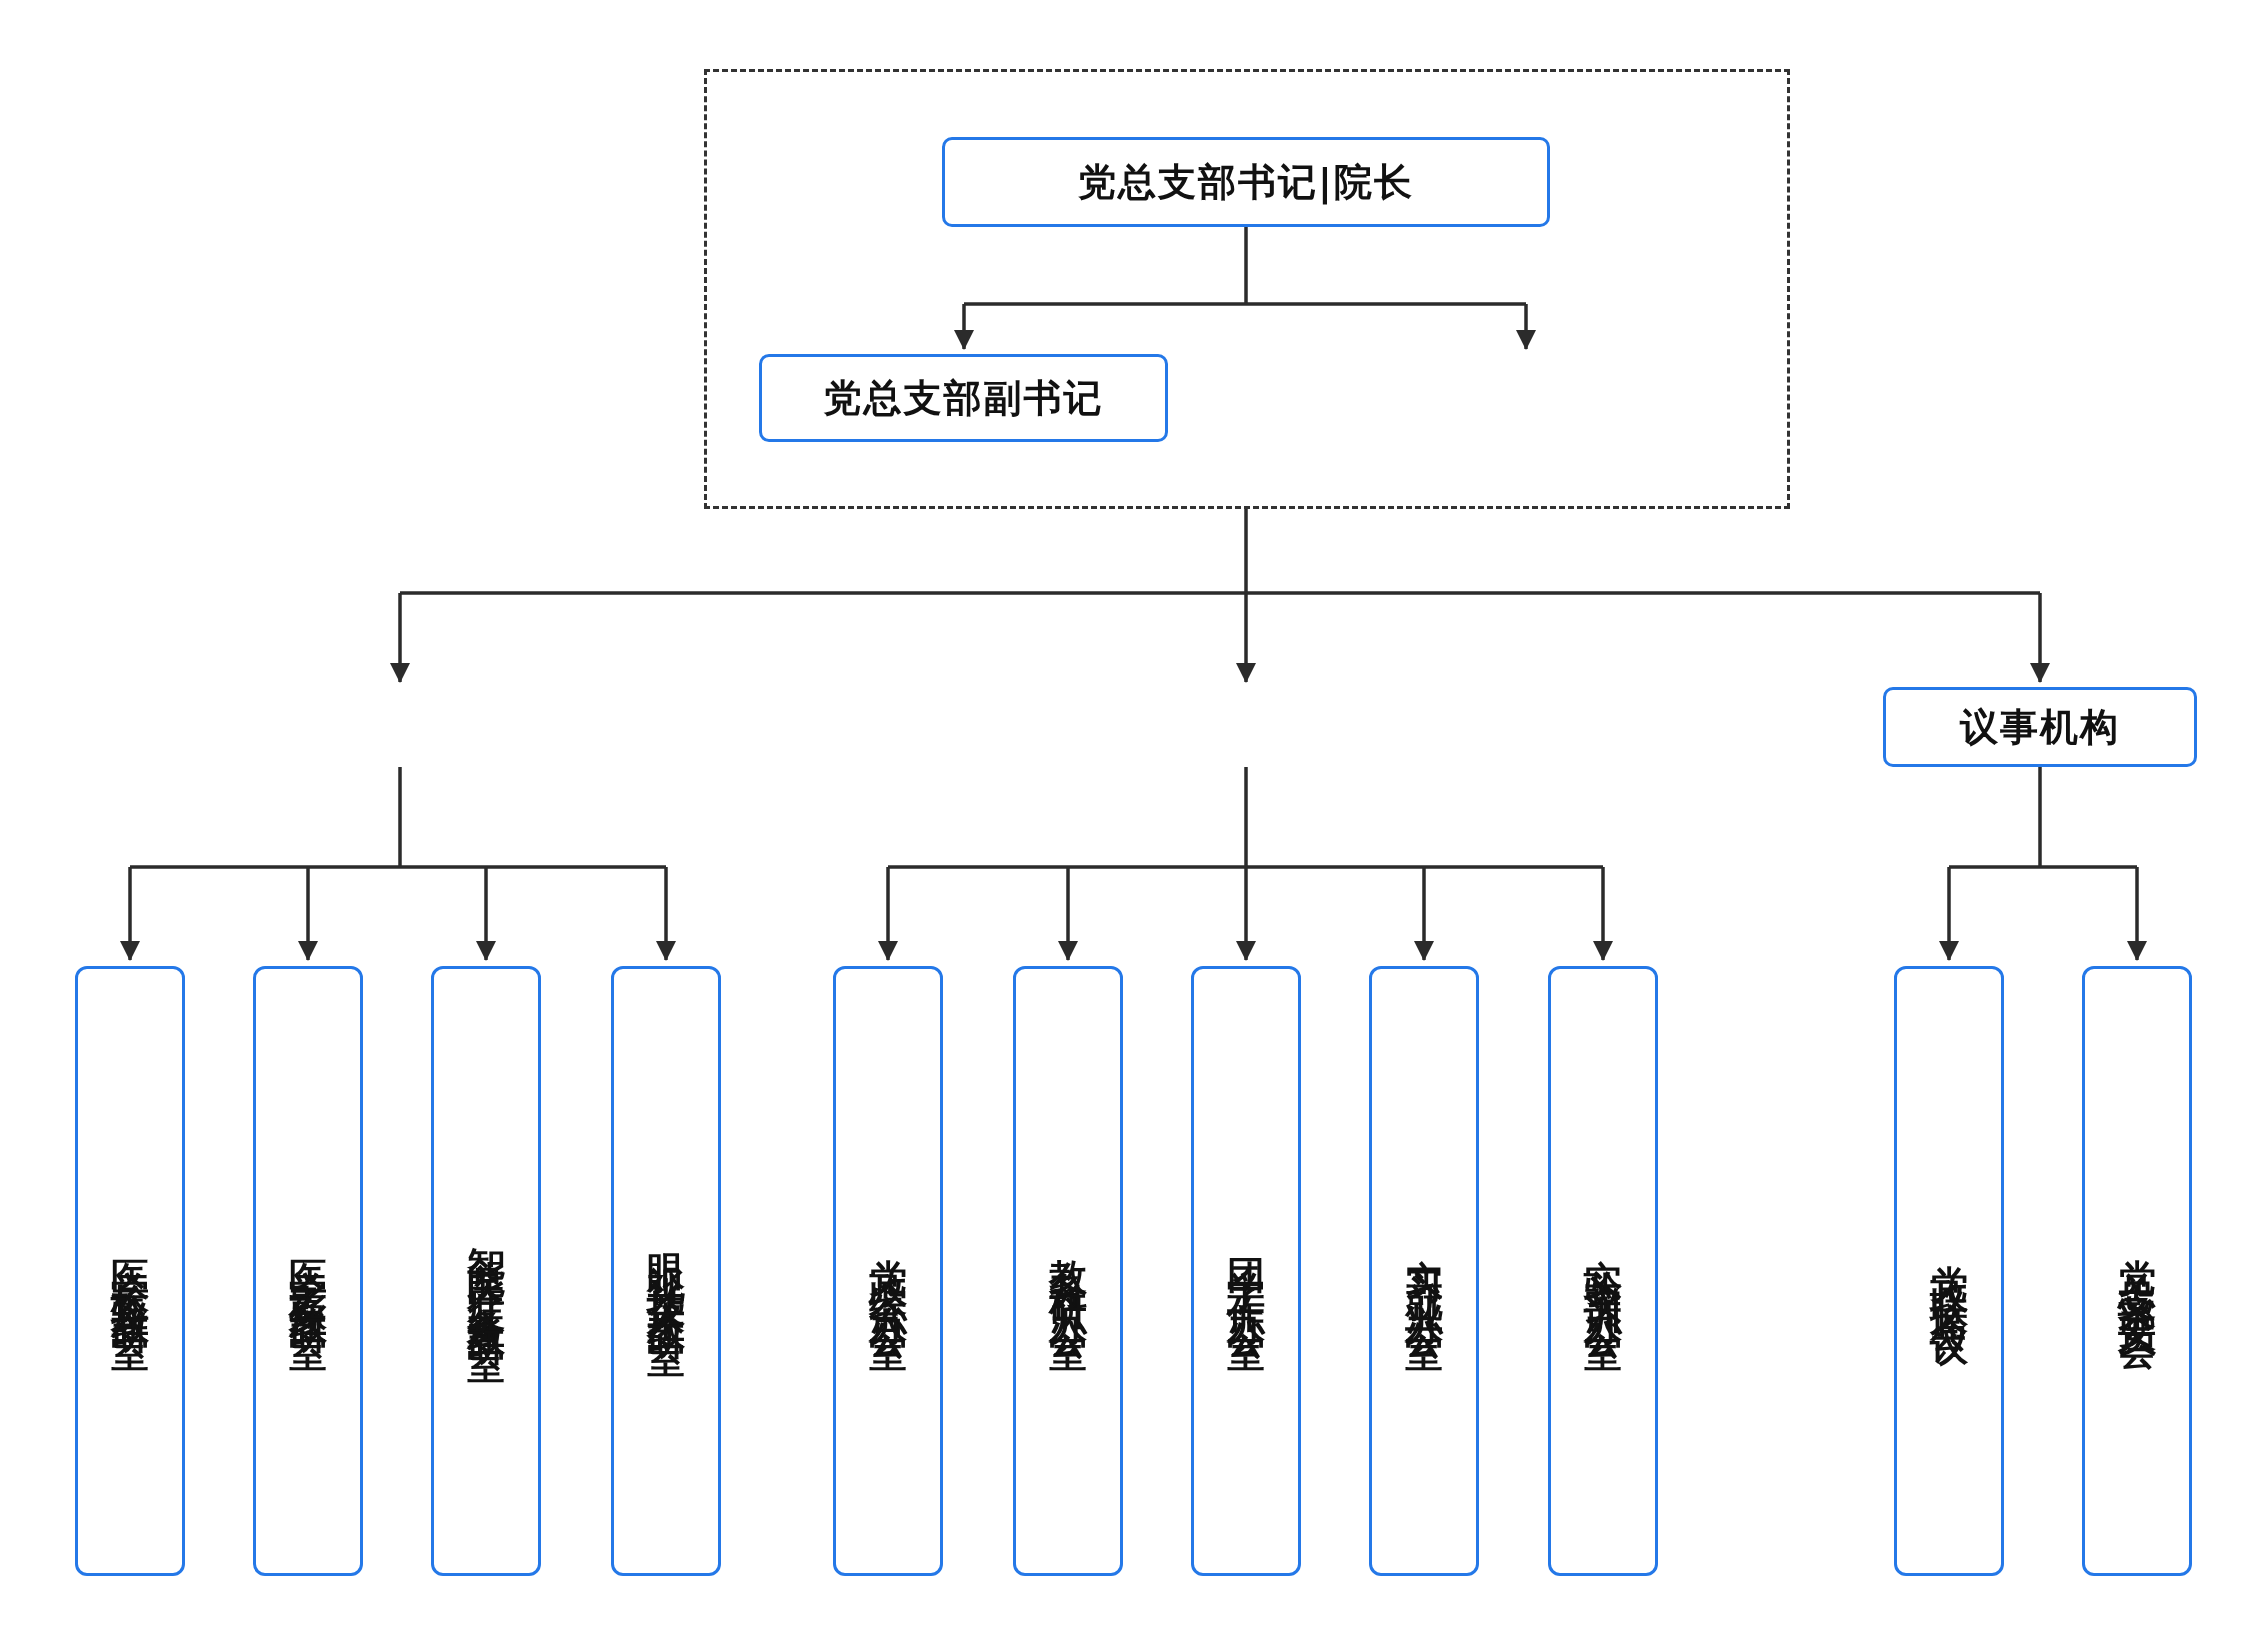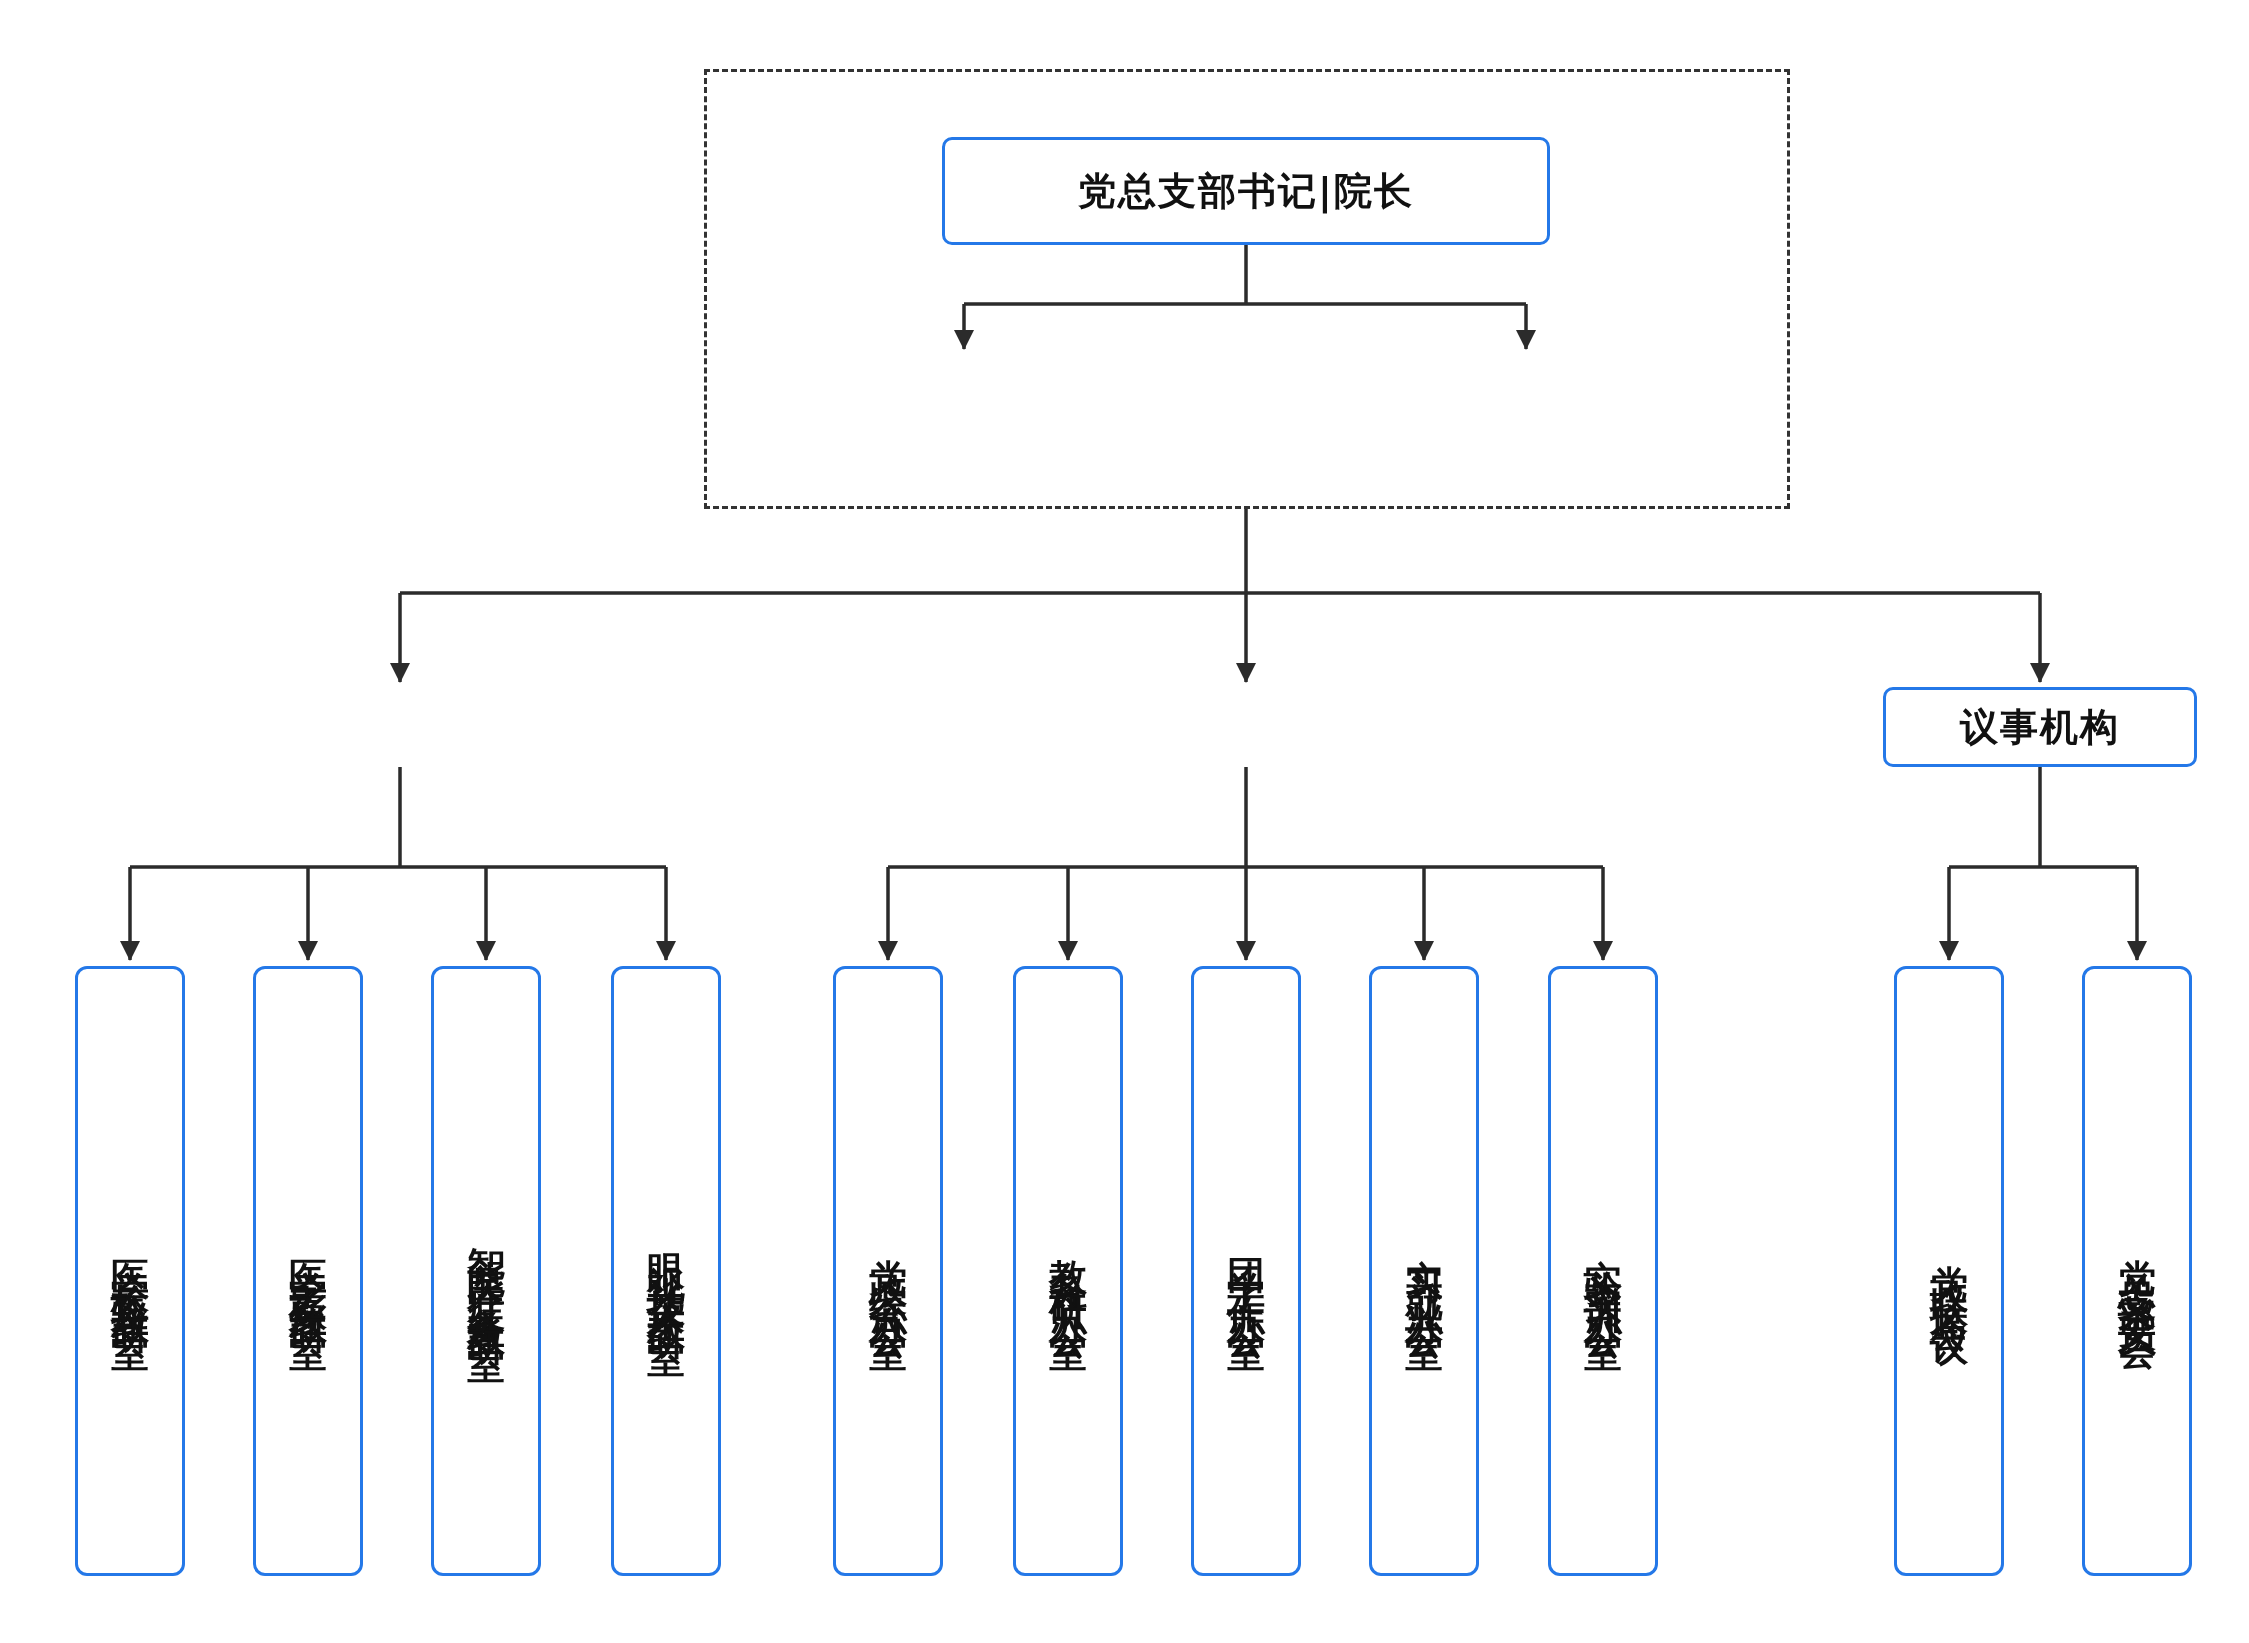--- a/index.html
+++ b/index.html
@@ -96,7 +96,7 @@
 
   <div class="dashed-group" style="left:704px;top:69px;width:1086px;height:440px;"></div>
 
-  <div class="box" style="left:942px;top:137px;width:608px;height:108px;">
+  <div class="box" style="left:942px;top:137px;width:608px;height:90px;">
     <span>党总支部书记|院长</span>
   </div>
 

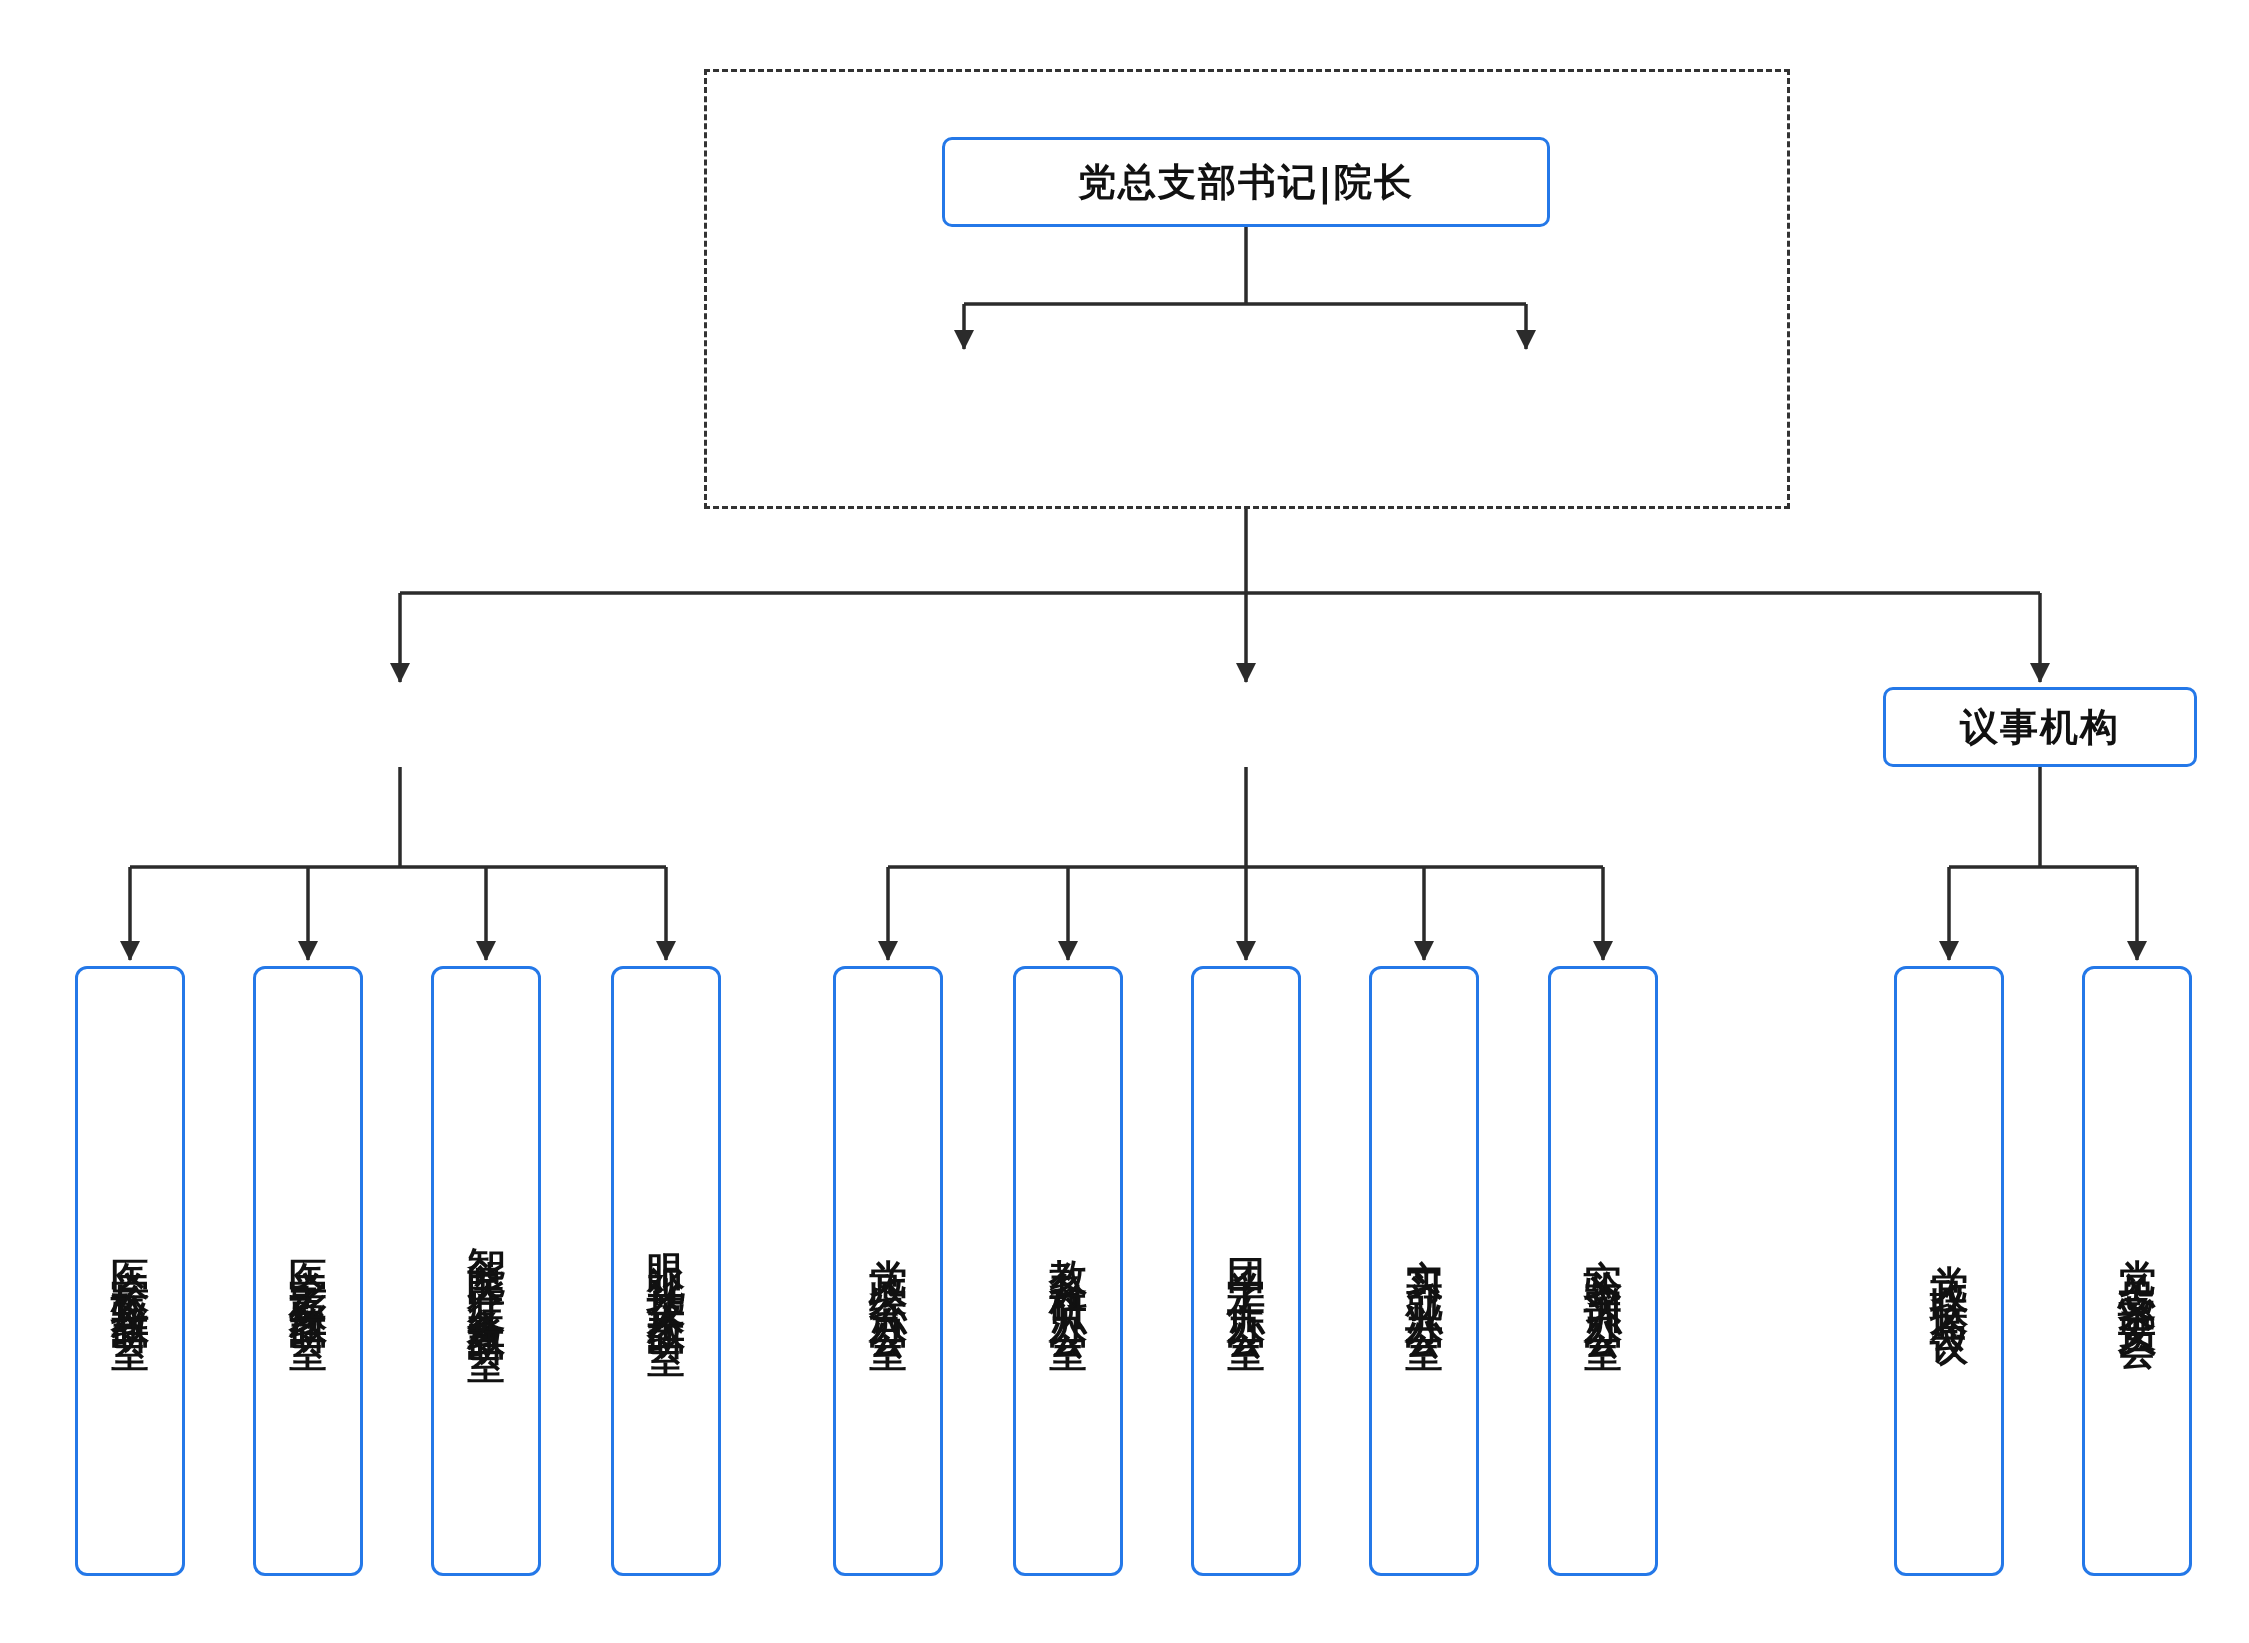--- a/index.html
+++ b/index.html
@@ -100,6 +100,9 @@
     <span>党总支部书记|院长</span>
   </div>
 
+  <div class="box" style="left:759px;top:354px;width:409px;height:88px;">
+    <span>党总支部副书记</span>
+  </div>
 
   <div class="box" style="left:1883px;top:687px;width:314px;height:80px;">
     <span>议事机构</span>

